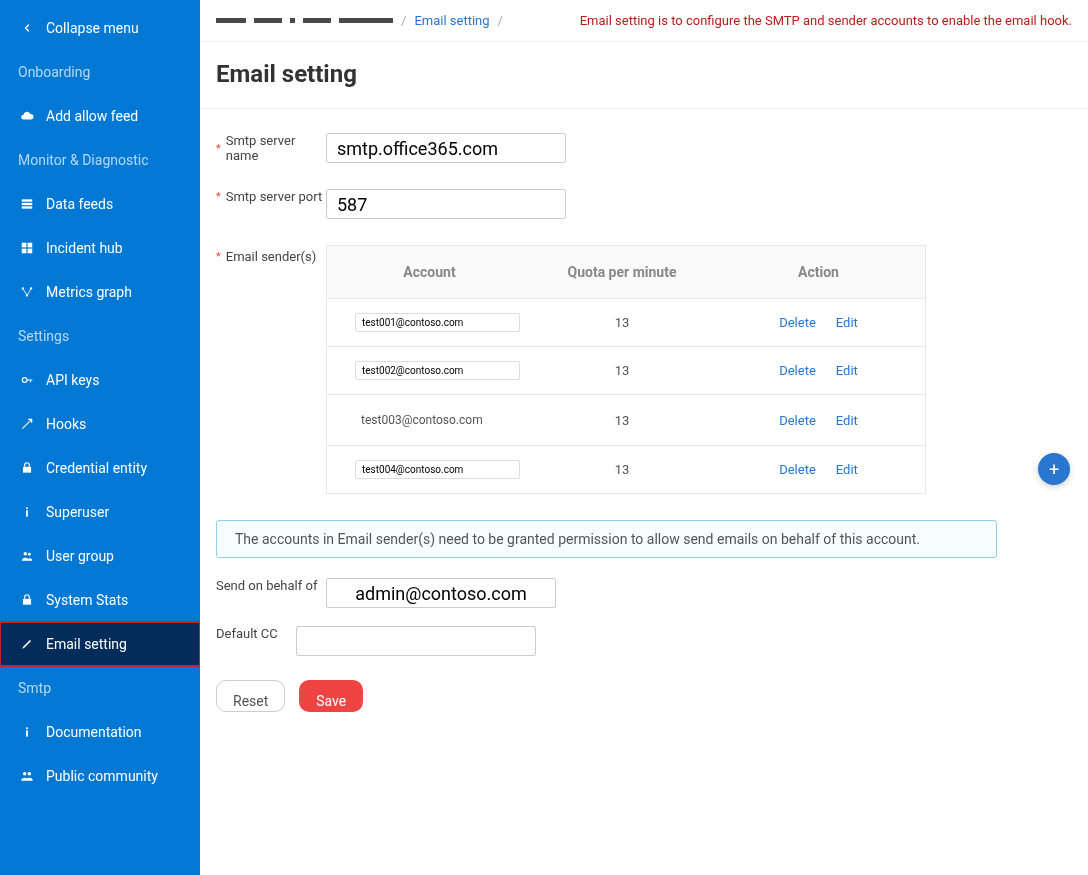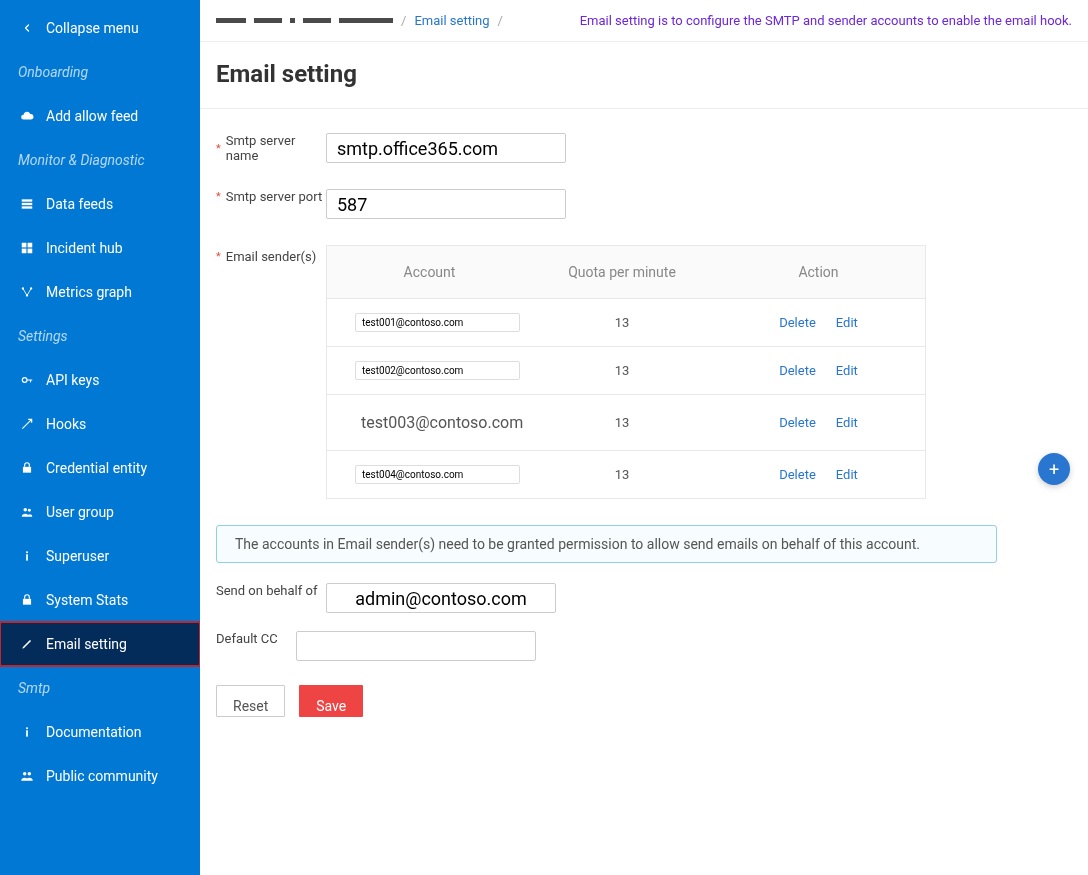--- a/index.html
+++ b/index.html
@@ -92,7 +92,7 @@
     }
     .topbar .hint {
       margin-left: auto;
-      color: #6d28d9;
+      color: #b91c1c;
     }
     .page-title {
       font-size: 24px;

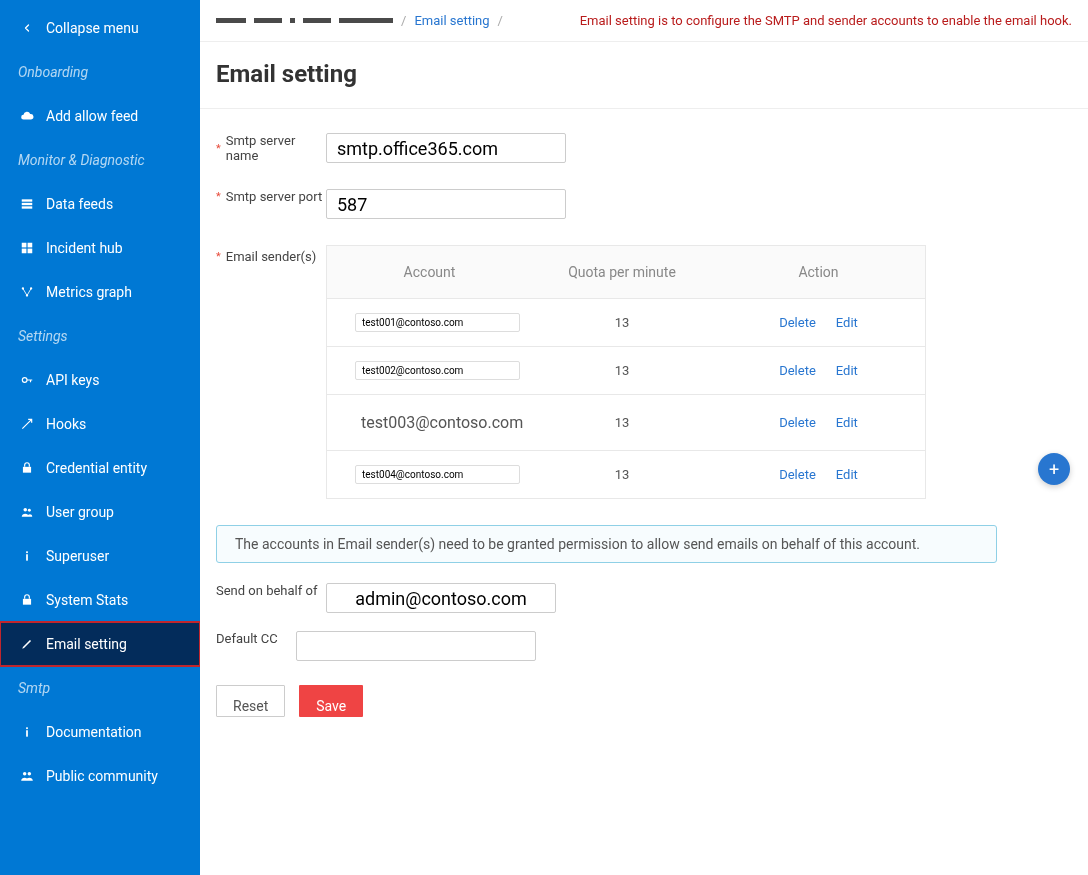--- a/index.html
+++ b/index.html
@@ -36,7 +36,6 @@
       opacity: 0.7;
       cursor: default;
       font-size: 14px;
-      font-style: italic;
     }
     .sidebar-item .icon {
       width: 18px;

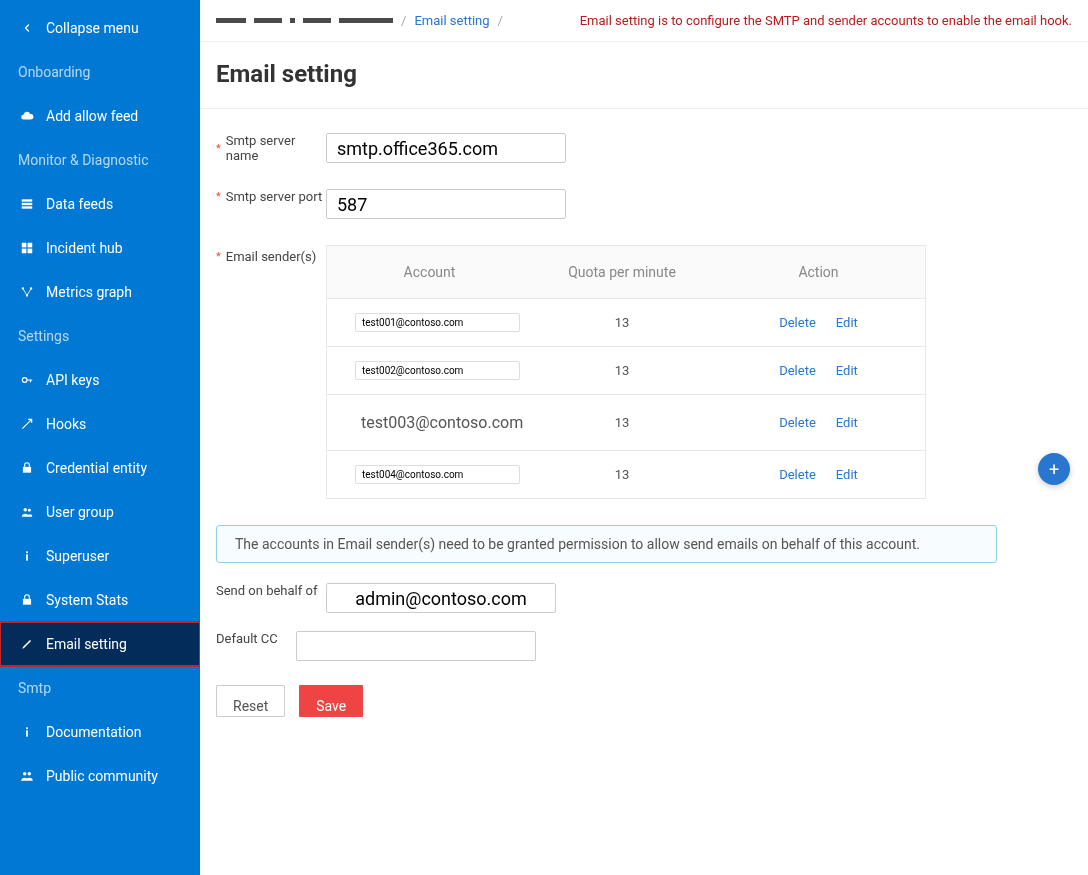--- a/index.html
+++ b/index.html
@@ -138,7 +138,7 @@
     }
     .senders-table th {
       background: #fafafa;
-      font-weight: 400;
+      font-weight: 700;
       color: #888;
       padding: 18px 12px;
       text-align: center;

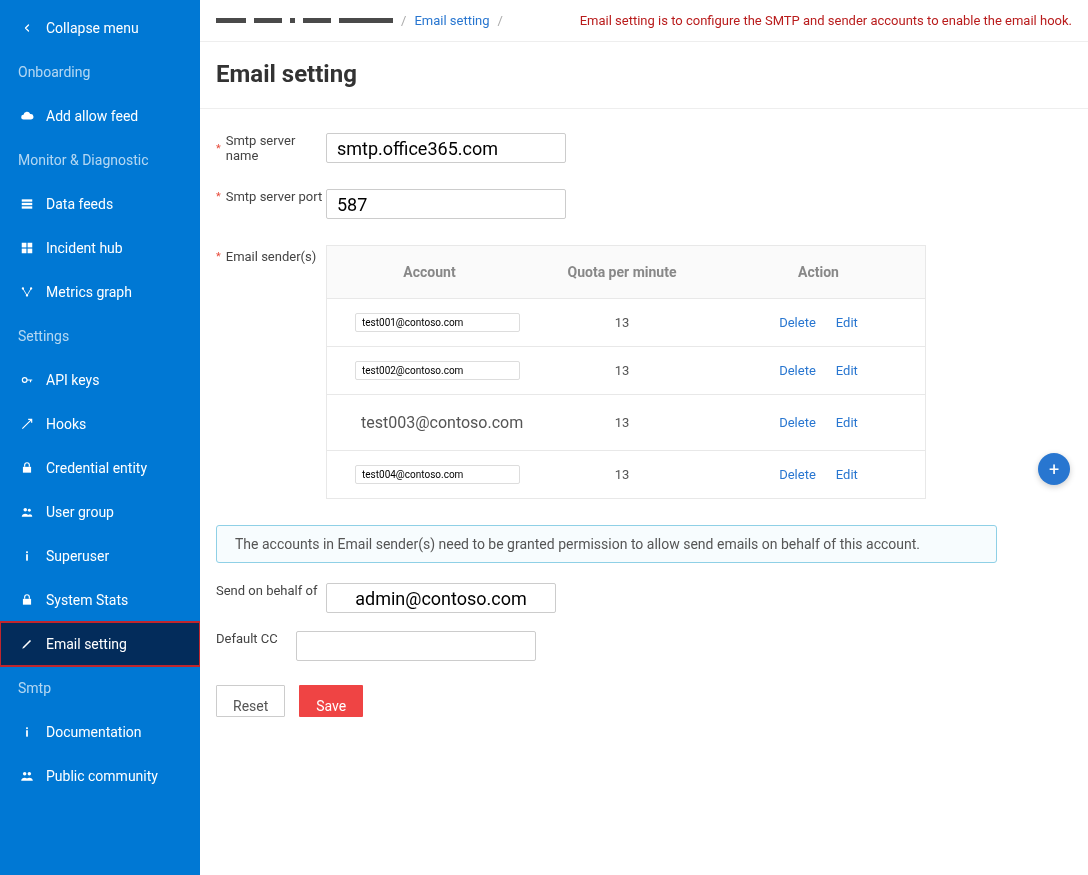--- a/index.html
+++ b/index.html
@@ -168,7 +168,7 @@
       border-radius: 2px;
     }
     .account-noinput {
-      font-size: 16px;
+      font-size: 12px;
       padding: 4px 6px;
       text-align: left;
       display:inline-block;

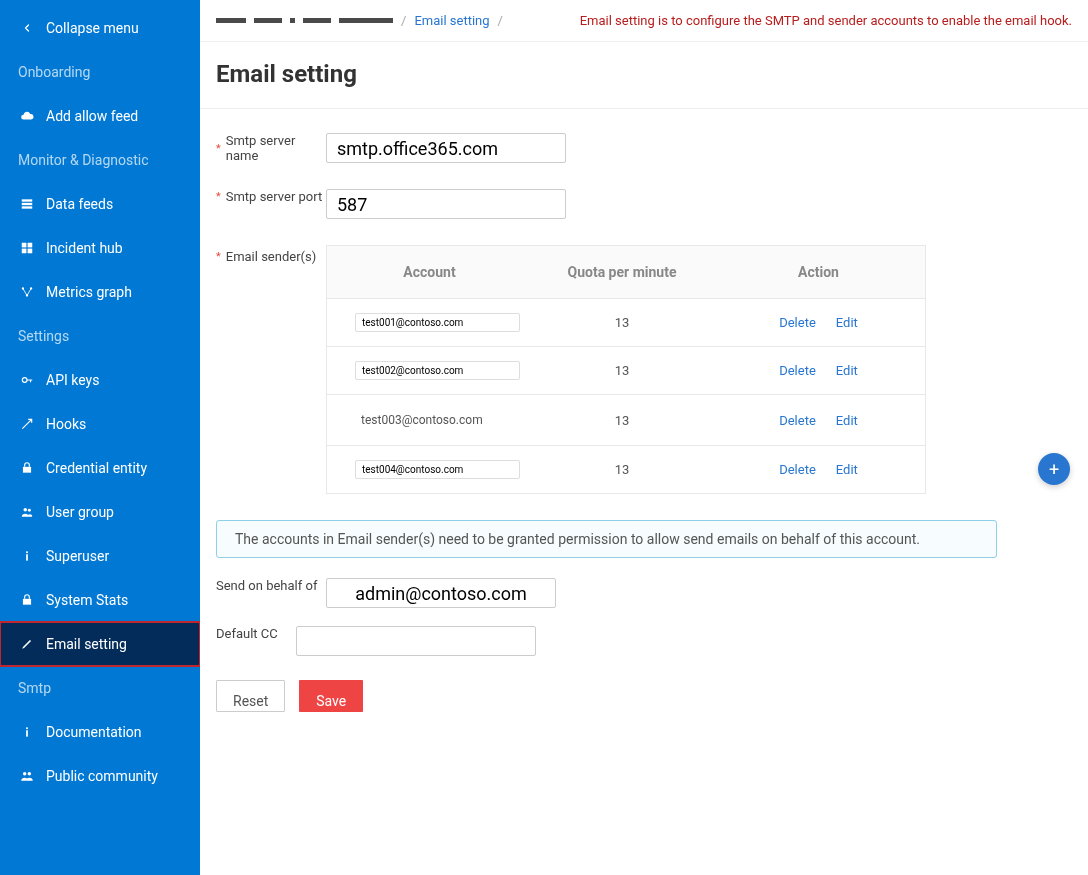--- a/index.html
+++ b/index.html
@@ -323,21 +323,21 @@
       <div class="sidebar-item">
         <span class="icon">
           <svg width="14" height="14" viewBox="0 0 24 24">
+            <rect x="10.5" y="4" width="3" height="3" fill="#fff"></rect>
+            <rect x="10.5" y="9" width="3" height="11" fill="#fff"></rect>
+          </svg>
+        </span>
+        <span>Superuser</span>
+      </div>
+      <div class="sidebar-item">
+        <span class="icon">
+          <svg width="14" height="14" viewBox="0 0 24 24">
             <circle cx="9" cy="8" r="3" fill="#fff"></circle>
             <circle cx="16" cy="9" r="2.5" fill="#fff"></circle>
             <path d="M3 20c0-3 3-5 6-5s6 2 6 5M13 20c0-2.5 2-4 4-4s4 1.5 4 4" fill="#fff"></path>
           </svg>
         </span>
         <span>User group</span>
-      </div>
-      <div class="sidebar-item">
-        <span class="icon">
-          <svg width="14" height="14" viewBox="0 0 24 24">
-            <rect x="10.5" y="4" width="3" height="3" fill="#fff"></rect>
-            <rect x="10.5" y="9" width="3" height="11" fill="#fff"></rect>
-          </svg>
-        </span>
-        <span>Superuser</span>
       </div>
       <div class="sidebar-item">
         <span class="icon">

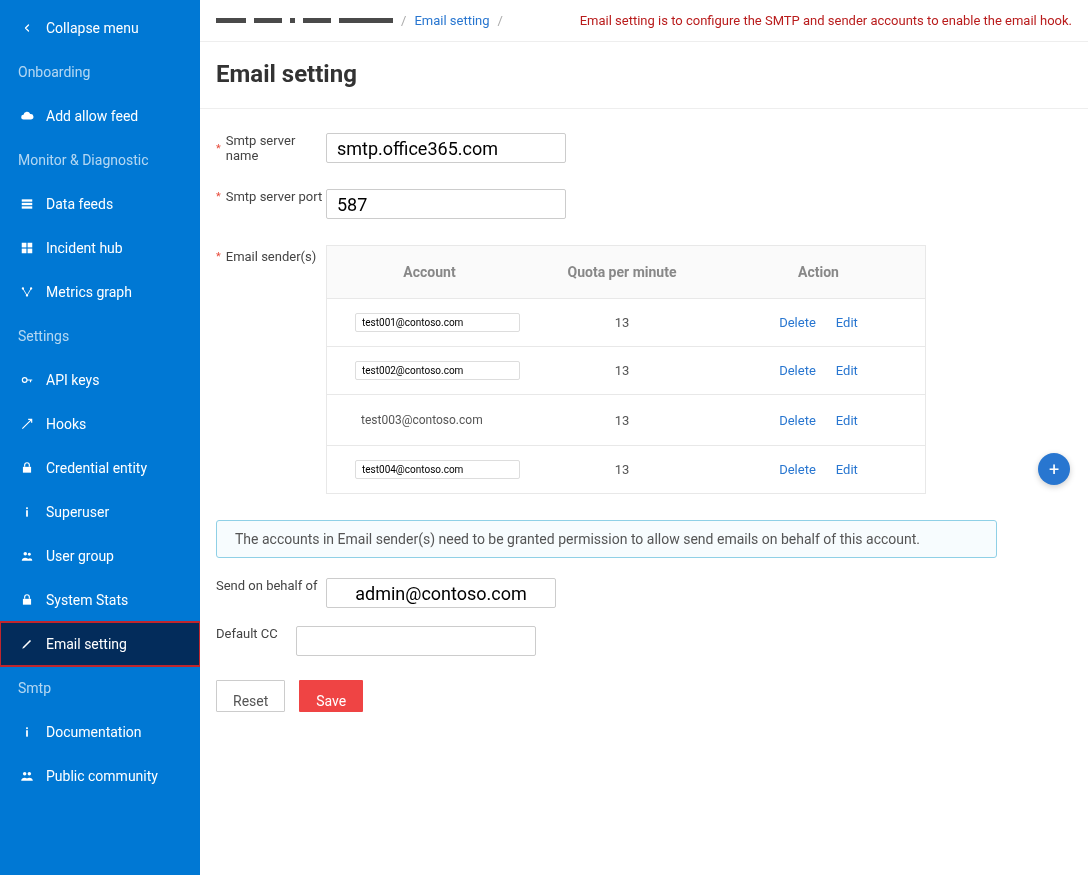--- a/index.html
+++ b/index.html
@@ -210,7 +210,7 @@
     .btn {
       height: 32px;
       padding: 12px 16px;
-      border-radius: 1px;
+      border-radius: 10px;
       font-size: 14px;
       cursor: pointer;
       border: 1px solid transparent;

